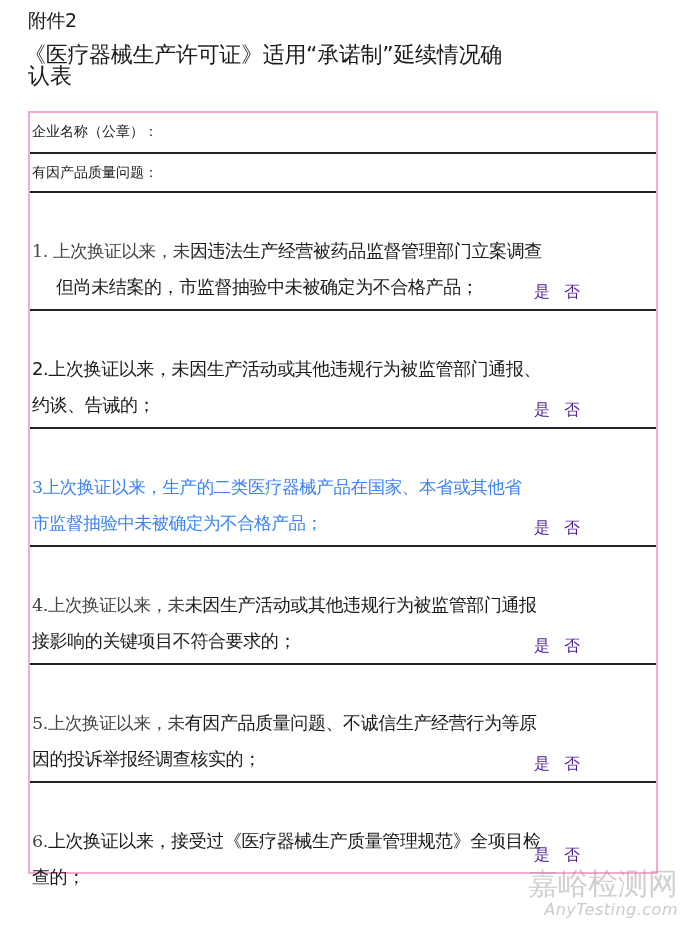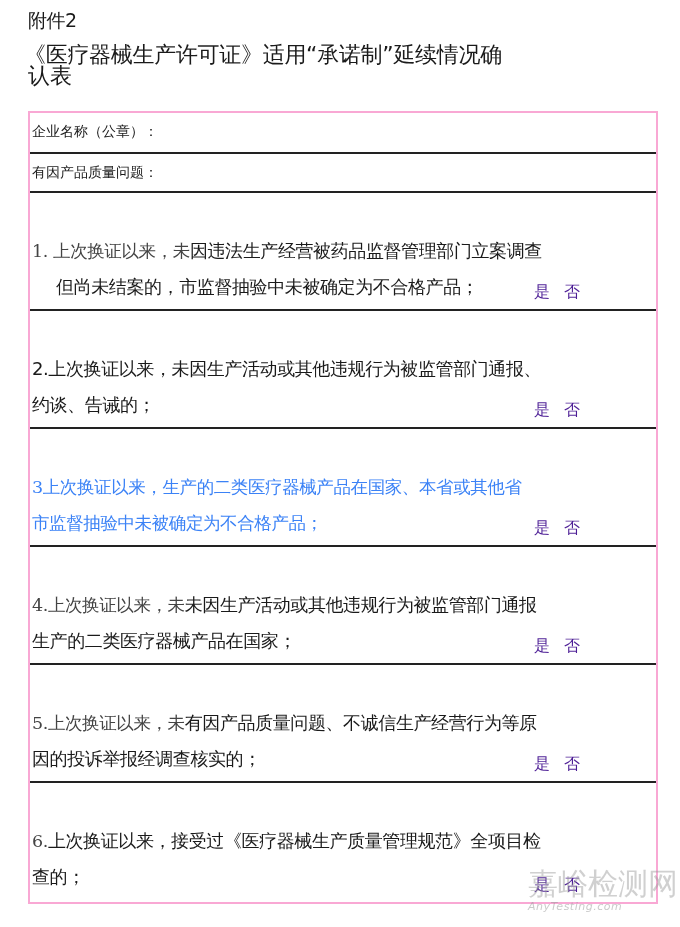--- a/index.html
+++ b/index.html
@@ -67,7 +67,7 @@
   <div class="row item">
     <div class="item-text">
       <div><span class="serif">4.上次换证以来，未</span><span class="sans">未因生产活动或其他违规行为被监管部门通报</span></div>
-      <div><span class="sans">生产的二类医疗器械产品在国家；</span></div>
+      <div><span class="sans">接影响的关键项目不符合要求的；</span></div>
     </div>
     <div class="yesno"><span>是</span><span>否</span></div>
   </div>

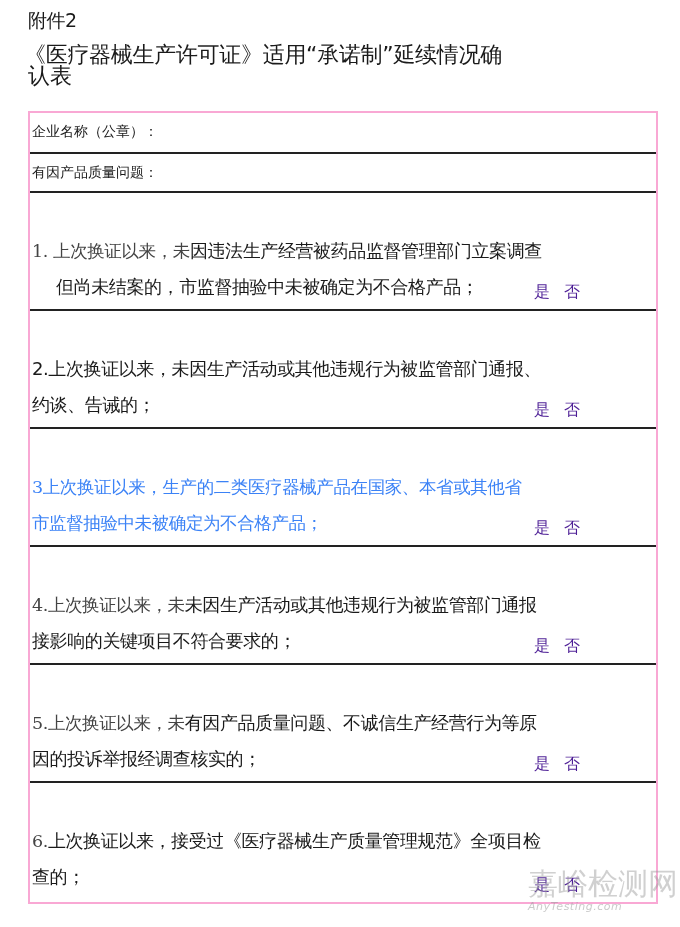--- a/index.html
+++ b/index.html
@@ -15,7 +15,7 @@
   .row.short { height: 39px; }
   .row.short .label { position: absolute; left: 2px; top: 10px; font-size: 14px; font-family: "DejaVu Sans", sans-serif; }
   .row.item { height: 118px; }
-  .row.item.last { height: 121px; text-decoration: underline; }
+  .row.item.last { height: 91px; text-decoration: underline; }
   .item-text { position: absolute; left: 2px; right: 4px; top: 8px; font-size: 18px; line-height: 36px; letter-spacing: -0.4px; margin-top: 32px; }
   .item-text .serif { font-size: 17.5px; color: #444; }
   .item-text.all-serif .serif { color: #3b82f6; }

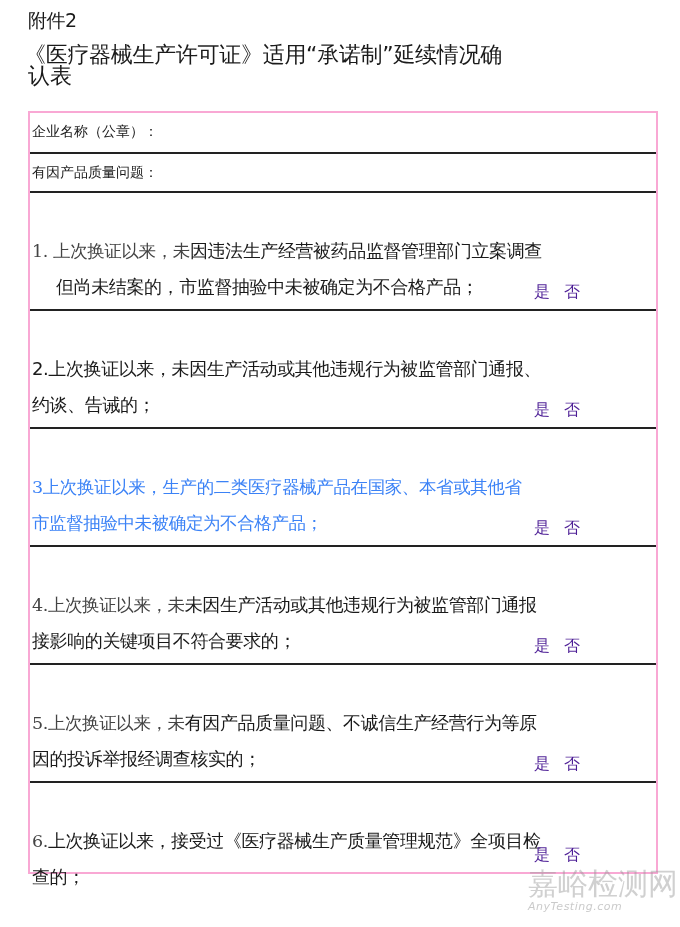--- a/index.html
+++ b/index.html
@@ -21,7 +21,7 @@
   .item-text.all-serif .serif { color: #3b82f6; }
   .indent { padding-left: 24px; }
   .yesno { position: absolute; right: 62px; bottom: 6px; font-size: 16px; font-family: "DejaVu Serif", serif; color: #4c1d95; letter-spacing: 14px; }
-  .watermark { position: absolute; left: 528px; top: 868px; width: 150px; pointer-events: none; }
+  .watermark { position: absolute; left: 528px; top: 868px; width: 150px; text-align: right; pointer-events: none; }
   .wm-cn { font-family: "DejaVu Sans", sans-serif; font-size: 30px; color: rgba(150,150,150,0.45); letter-spacing: 0px; line-height: 32px; }
   .wm-en { font-family: "DejaVu Sans", sans-serif; font-style: italic; font-size: 11px; color: rgba(150,150,150,0.5); letter-spacing: 0.5px; }
 </style>

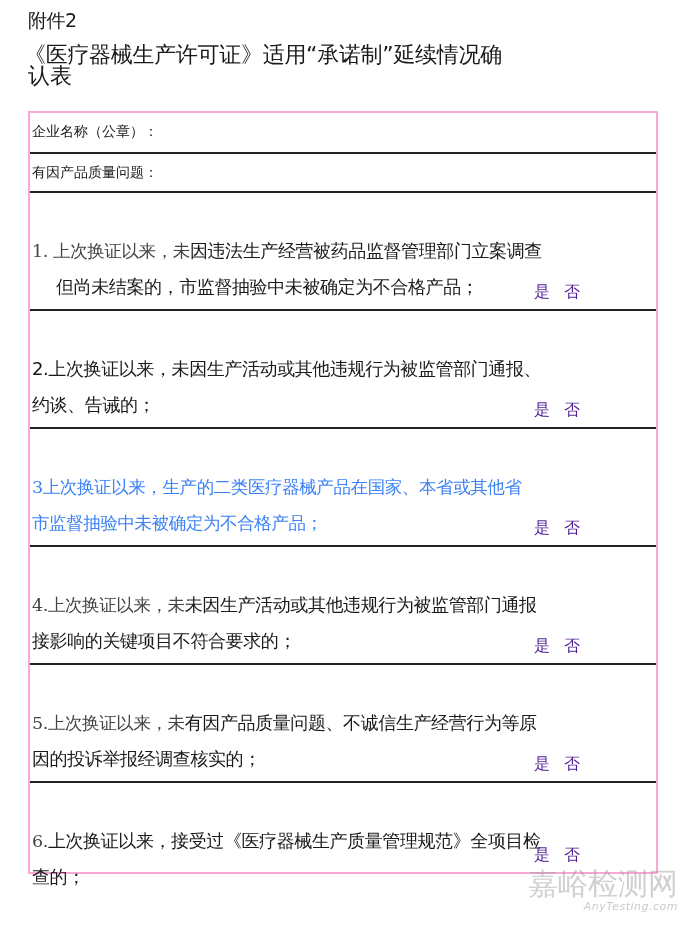--- a/index.html
+++ b/index.html
@@ -23,7 +23,7 @@
   .yesno { position: absolute; right: 62px; bottom: 6px; font-size: 16px; font-family: "DejaVu Serif", serif; color: #4c1d95; letter-spacing: 14px; }
   .watermark { position: absolute; left: 528px; top: 868px; width: 150px; text-align: right; pointer-events: none; }
   .wm-cn { font-family: "DejaVu Sans", sans-serif; font-size: 30px; color: rgba(150,150,150,0.45); letter-spacing: 0px; line-height: 32px; }
-  .wm-en { font-family: "DejaVu Sans", sans-serif; font-style: italic; font-size: 11px; color: rgba(150,150,150,0.5); letter-spacing: 0.5px; }
+  .wm-en { font-family: "DejaVu Sans", sans-serif; font-style: italic; font-size: 16px; color: rgba(150,150,150,0.5); letter-spacing: 0.5px; }
 </style>
 </head>
 <body>

